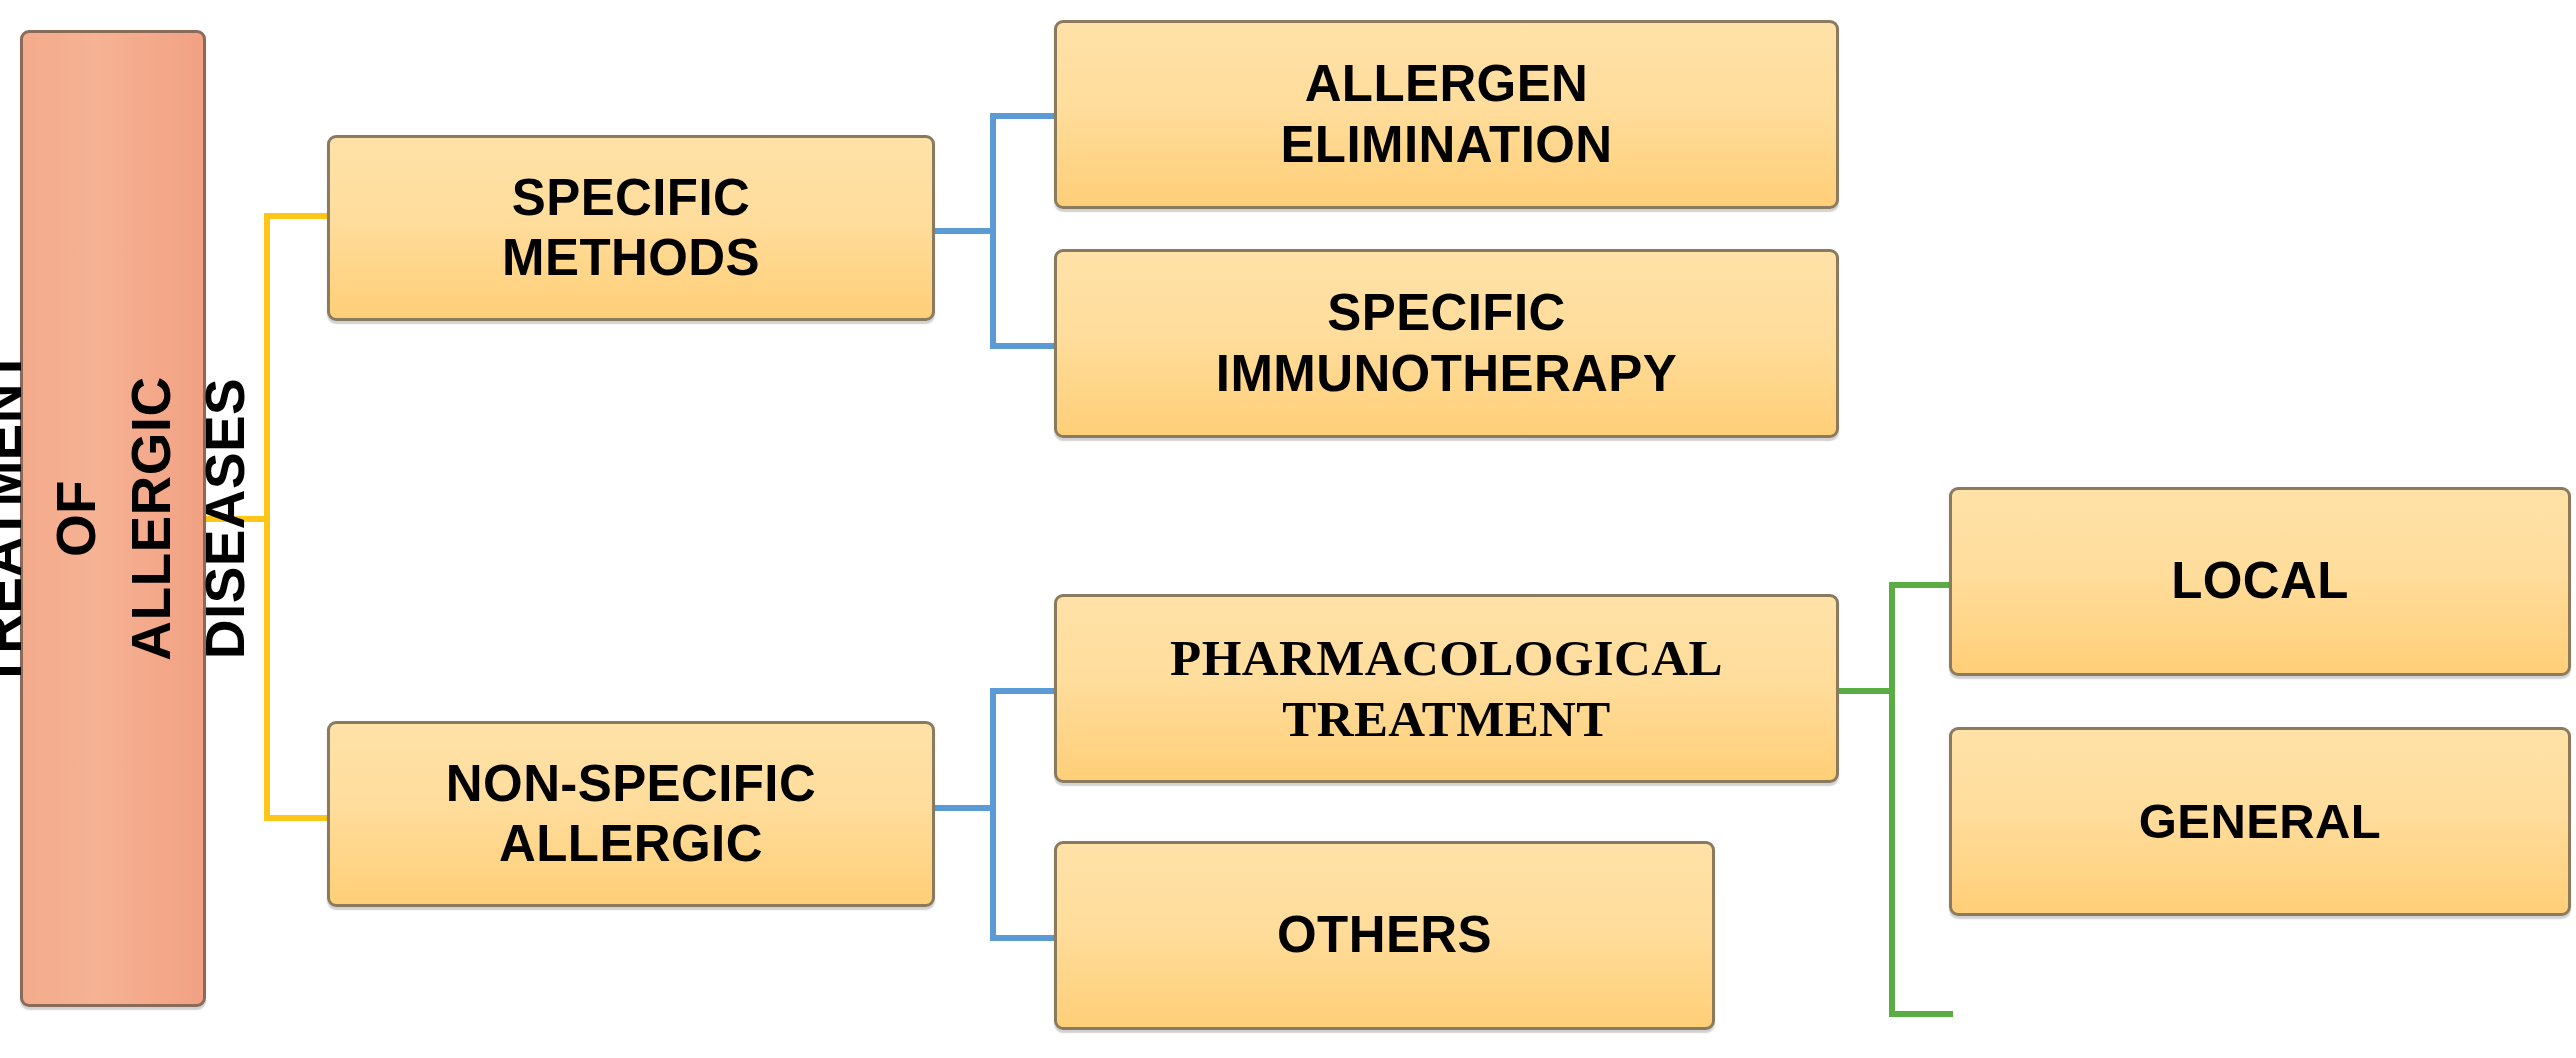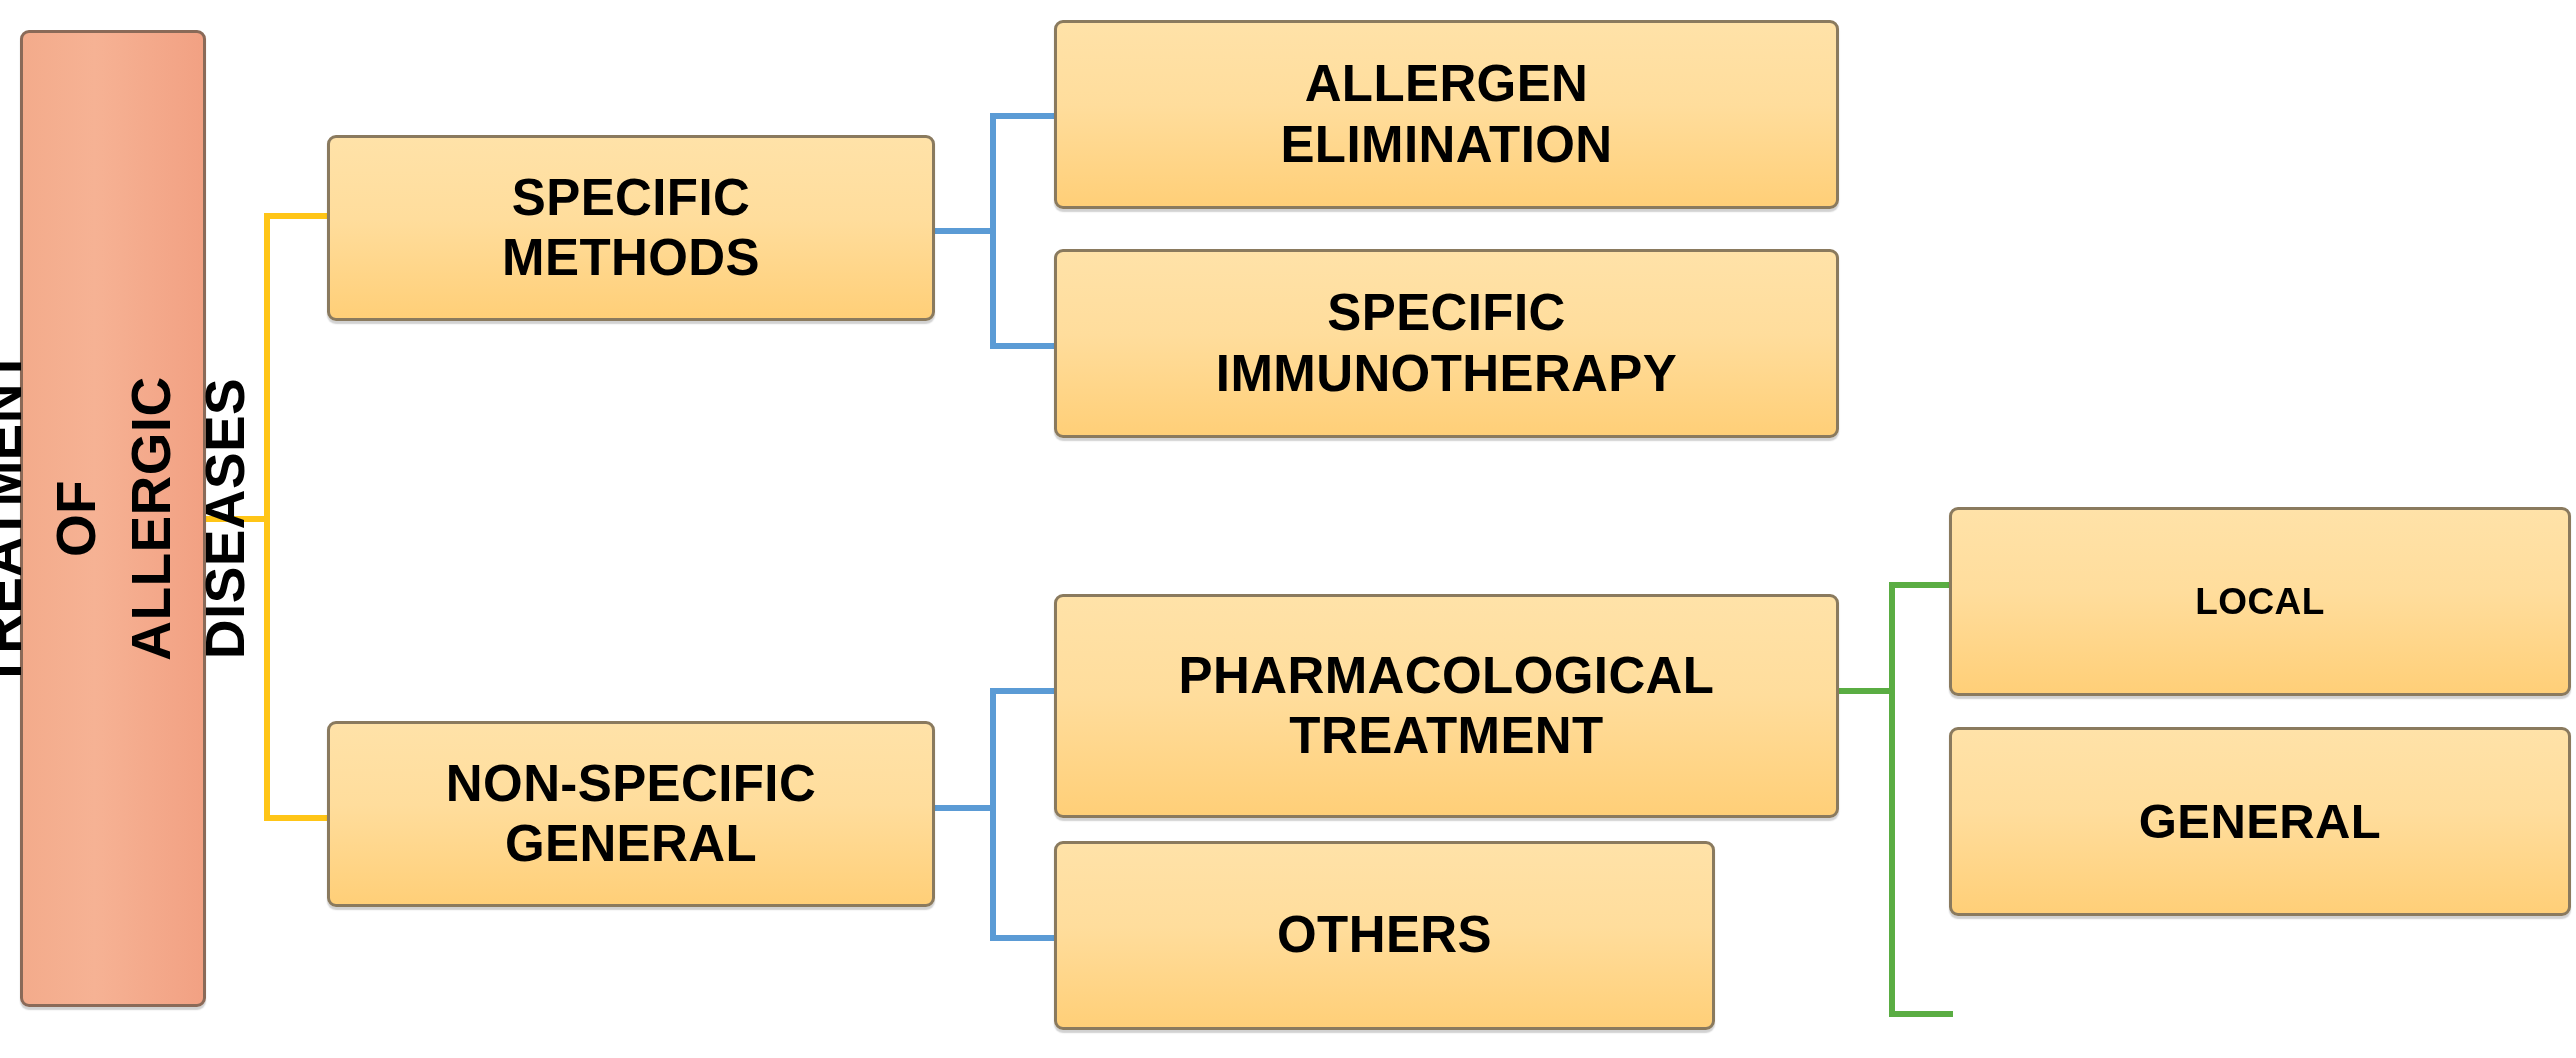--- a/index.html
+++ b/index.html
@@ -107,7 +107,7 @@
     <span class="label">OTHERS</span>
   </div>
 
-  <div class="node" style="left:1949px; top:487px; width:622px; height:189px; font-size:37px;margin-top:20px;">
+  <div class="node" style="left:1949px; top:487px; width:622px; height:189px; font-size:51px;">
     <span class="label">LOCAL</span>
   </div>
 

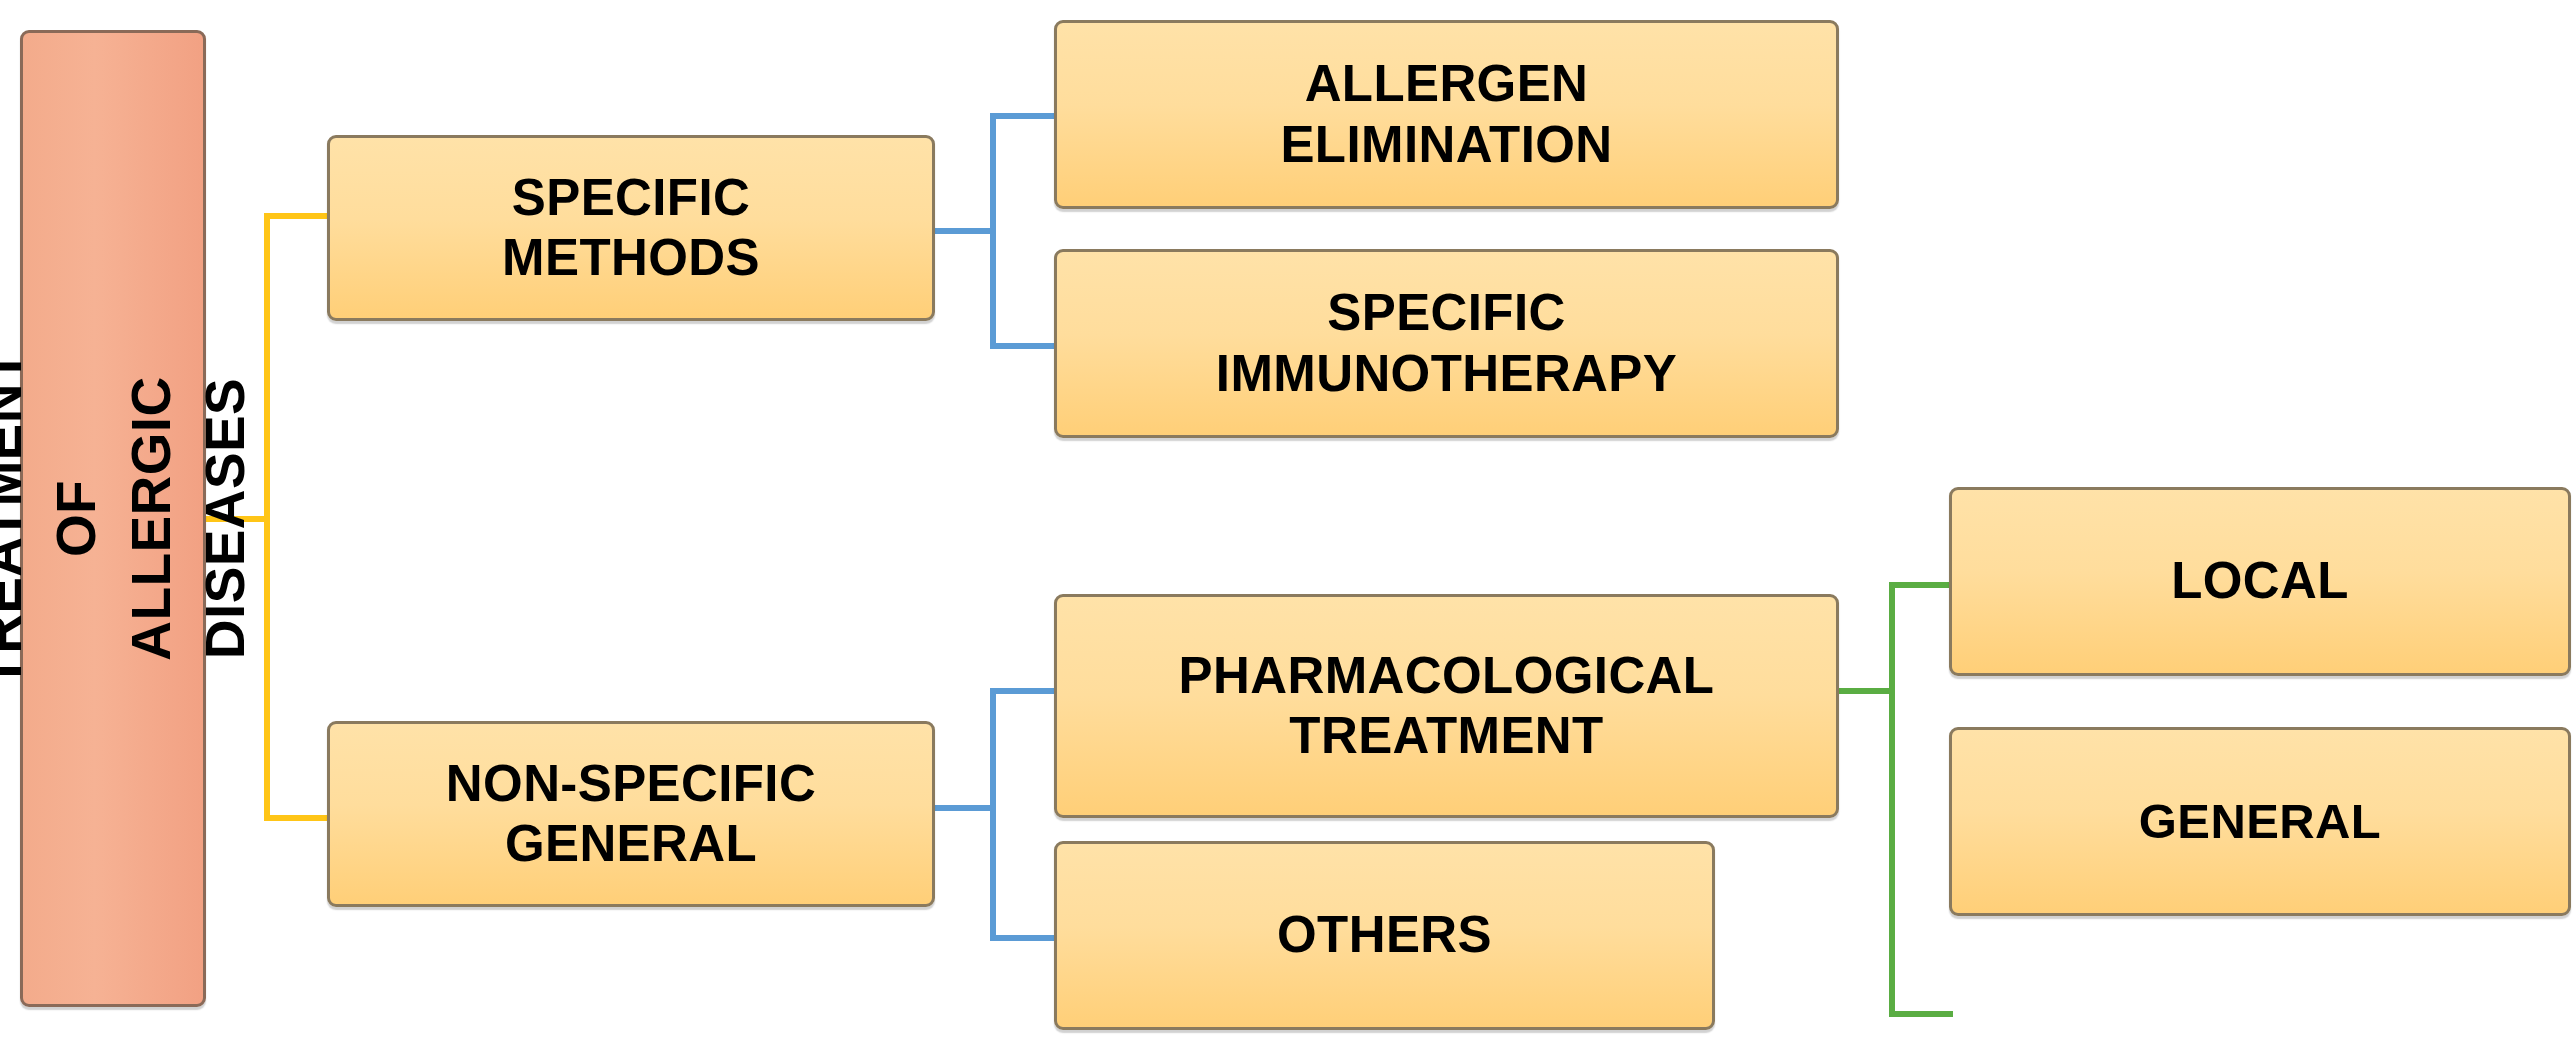--- a/index.html
+++ b/index.html
@@ -98,7 +98,7 @@
 IMMUNOTHERAPY</span>
   </div>
 
-  <div class="node" style="left:1054px; top:594px; width:785px; height:224px; font-size:51px;">
+  <div class="node" style="left:1054px; top:594px; width:785px; height:189px; font-size:51px;font-family:Liberation Serif, serif;">
     <span class="label">PHARMACOLOGICAL
 TREATMENT</span>
   </div>

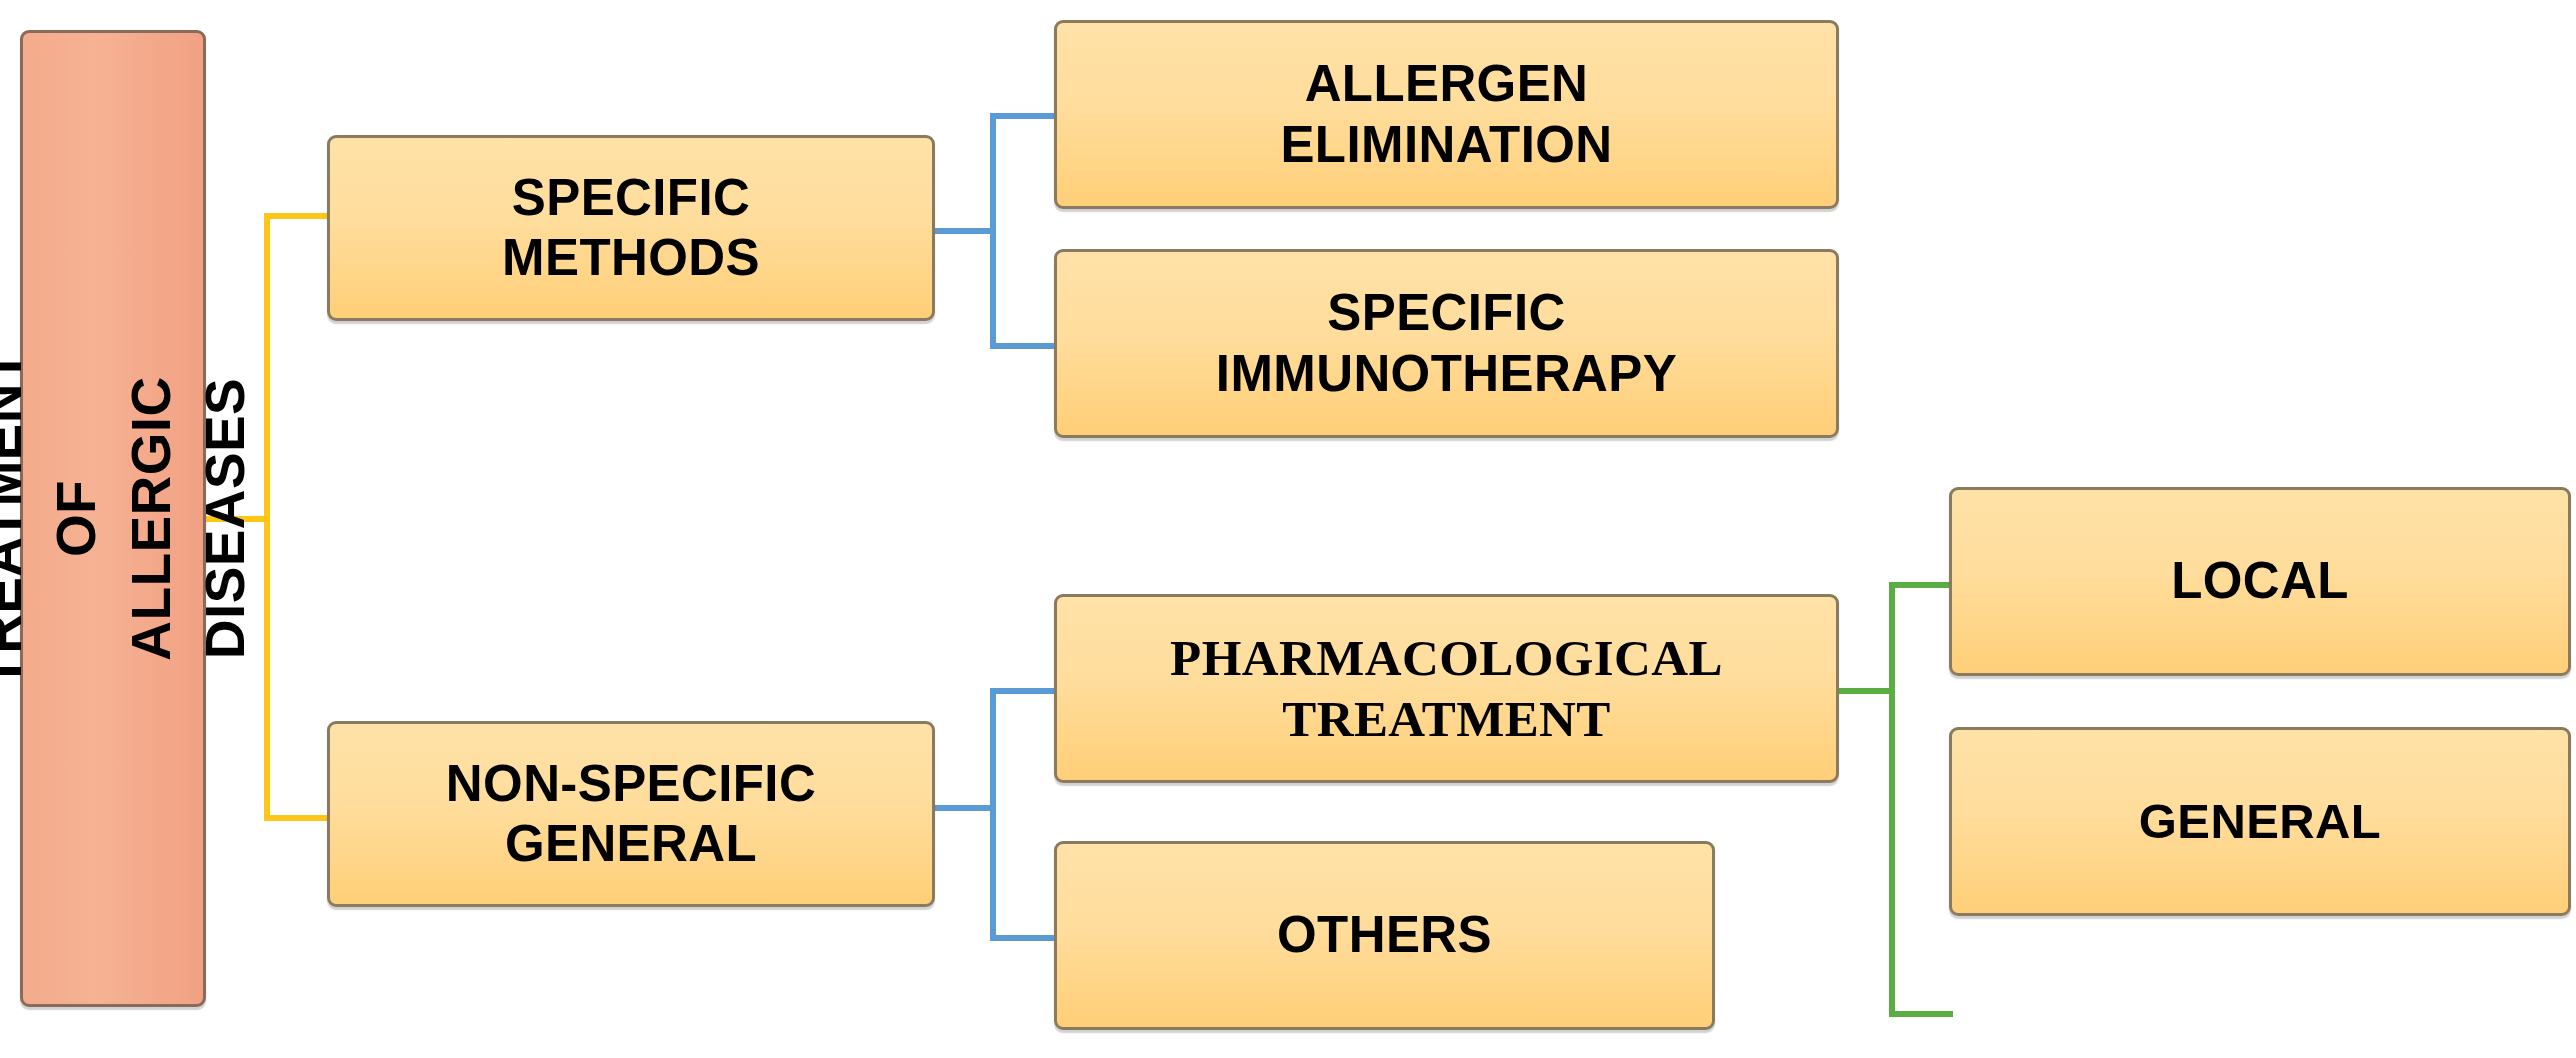--- a/index.html
+++ b/index.html
@@ -85,7 +85,7 @@
 
   <div class="node" style="left:327px; top:721px; width:608px; height:186px; font-size:51px;">
     <span class="label">NON-SPECIFIC
-GENERAL</span>
+ALLERGIC</span>
   </div>
 
   <div class="node" style="left:1054px; top:20px; width:785px; height:189px; font-size:51px;">

